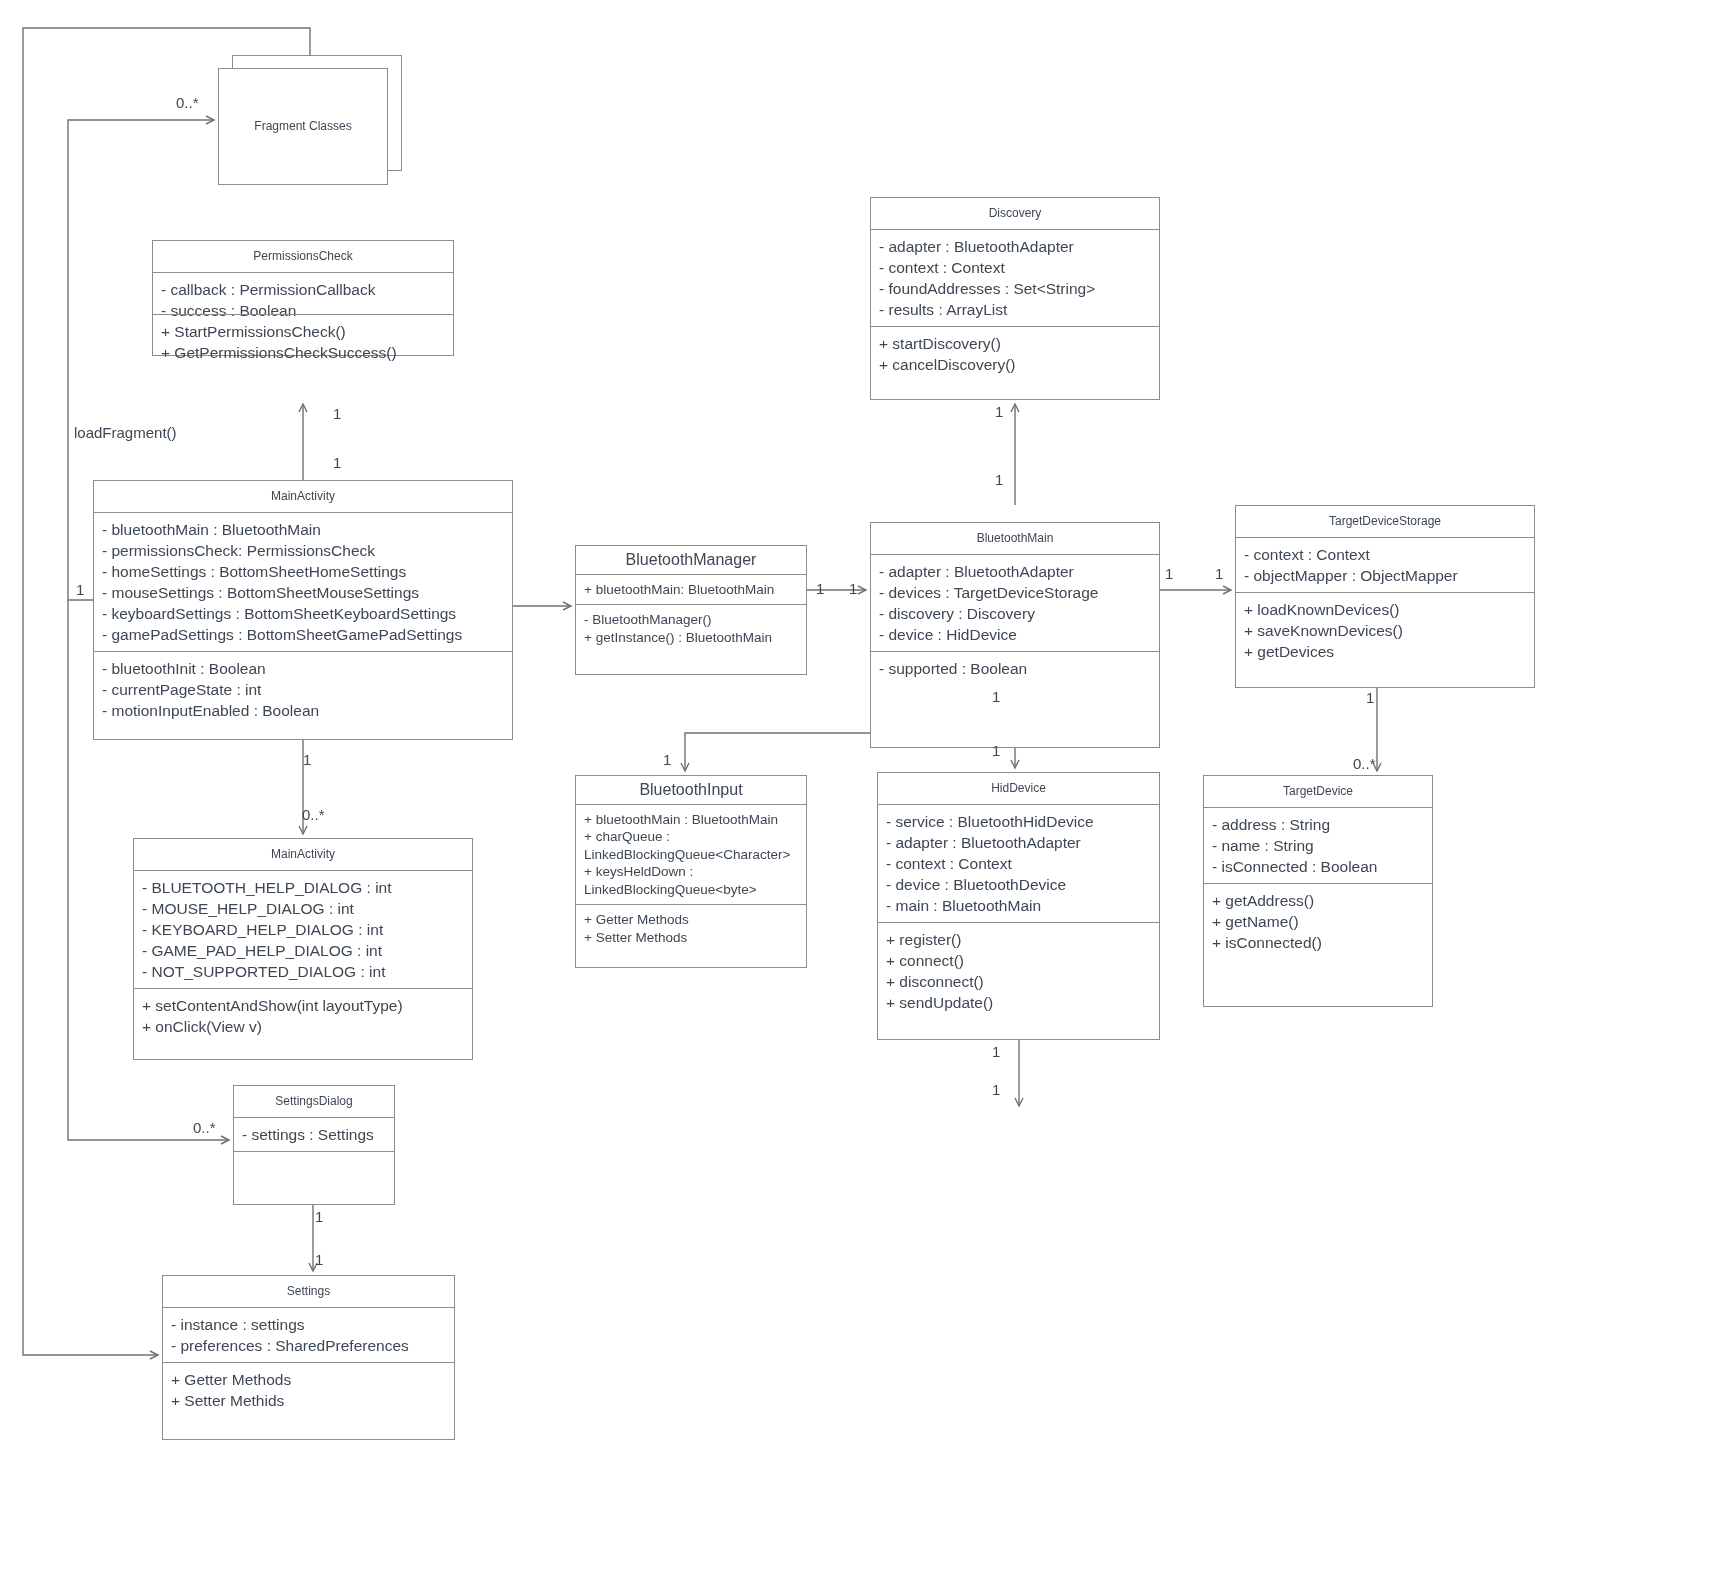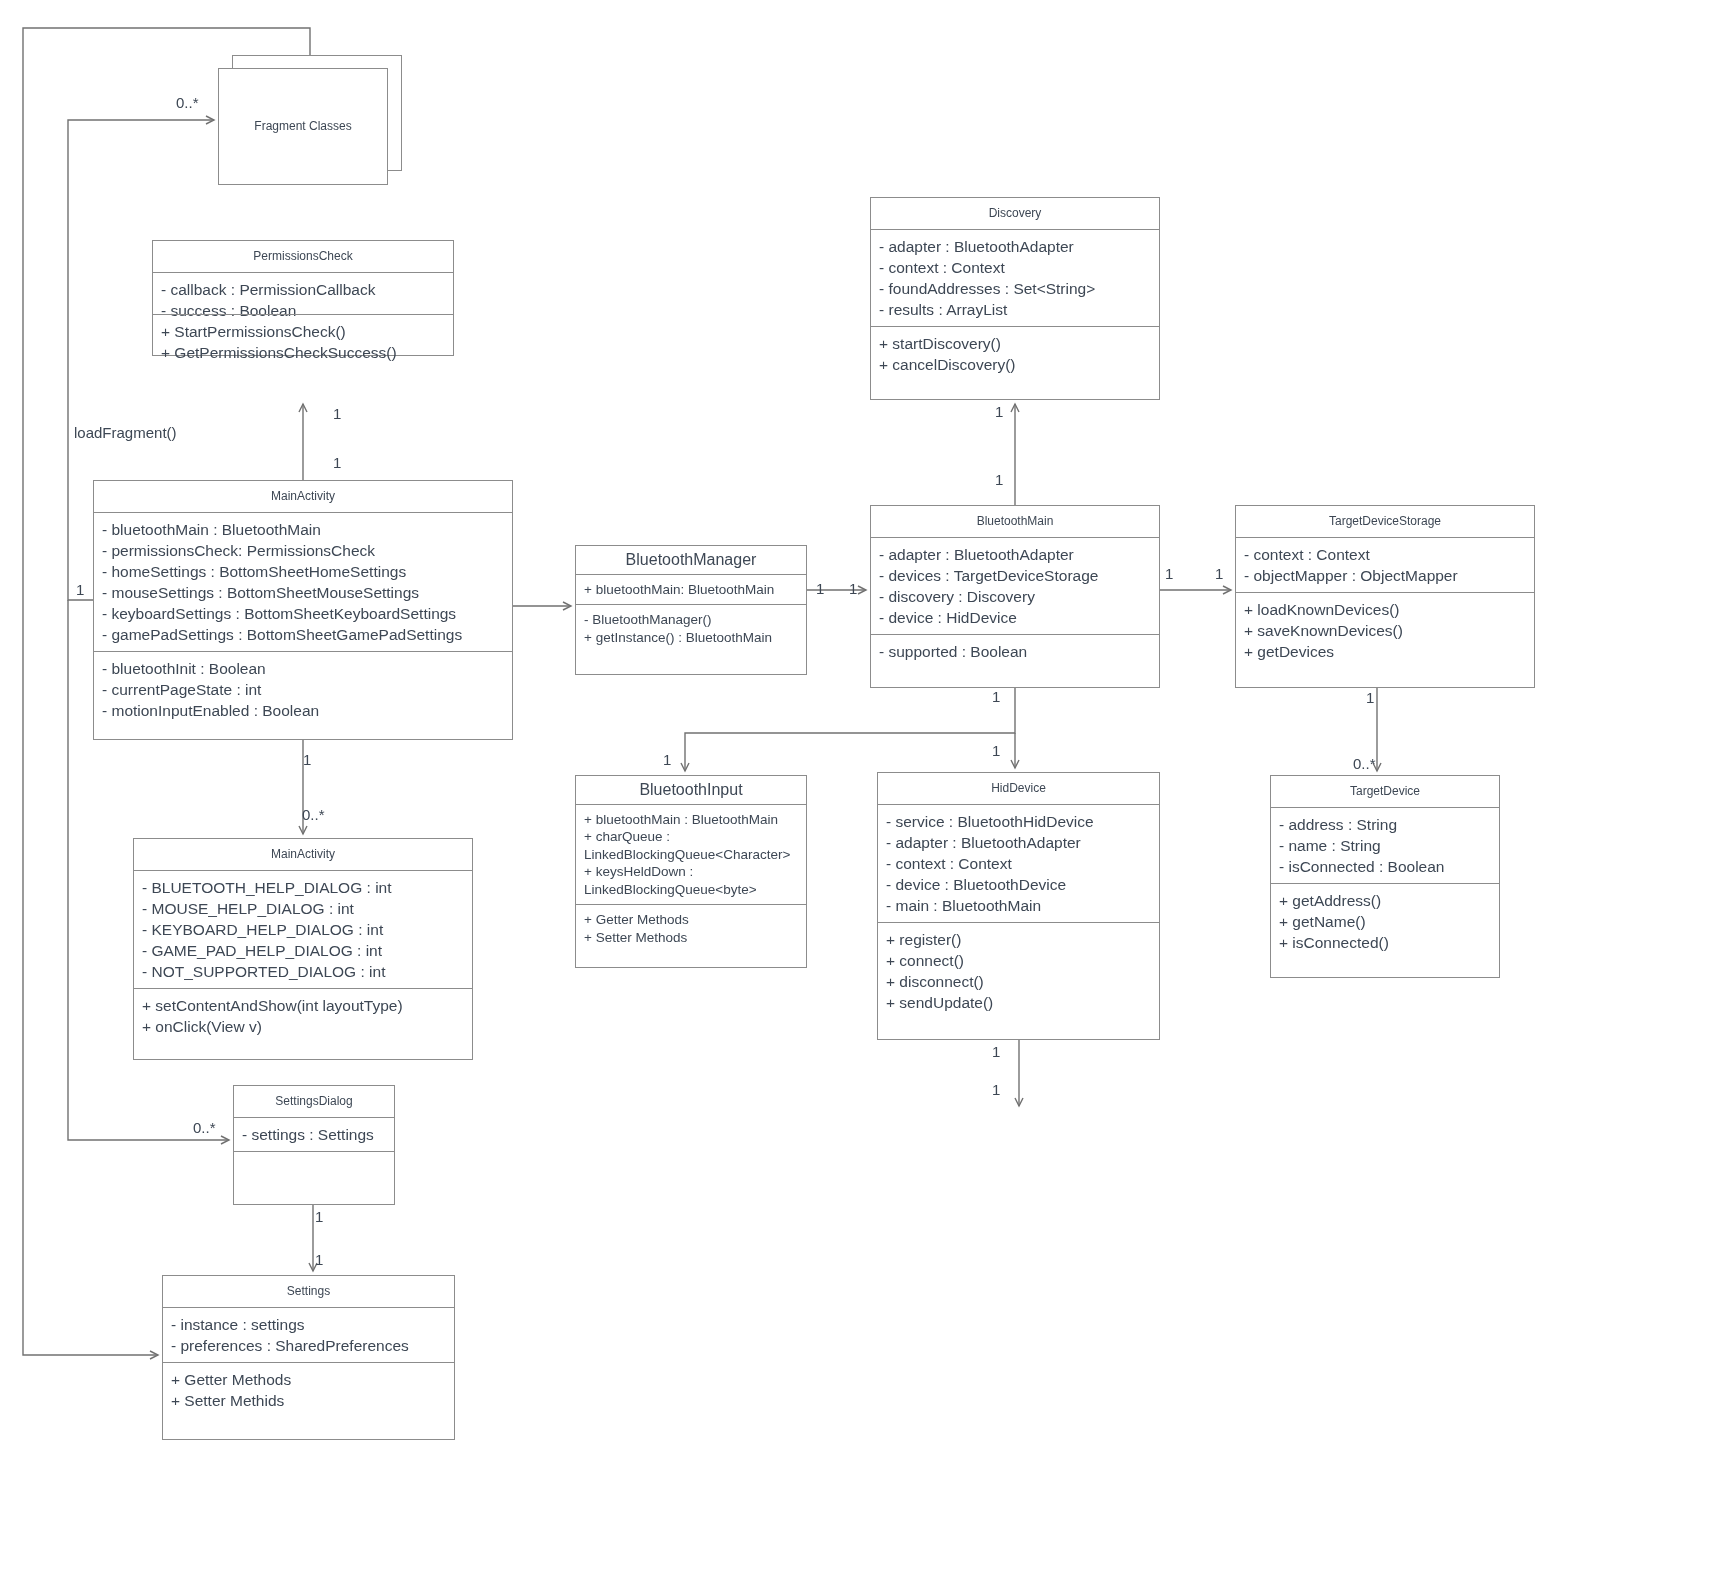--- a/index.html
+++ b/index.html
@@ -92,7 +92,7 @@
 + getInstance() : BluetoothMain</div>
   </div>
 
-  <div class="cls" style="left:870px;top:505px;width:290px;height:183px">
+  <div class="cls" style="left:870px;top:522px;width:290px;height:226px">
     <div class="ct">BluetoothMain</div>
     <div class="cc">- adapter : BluetoothAdapter
 - devices : TargetDeviceStorage

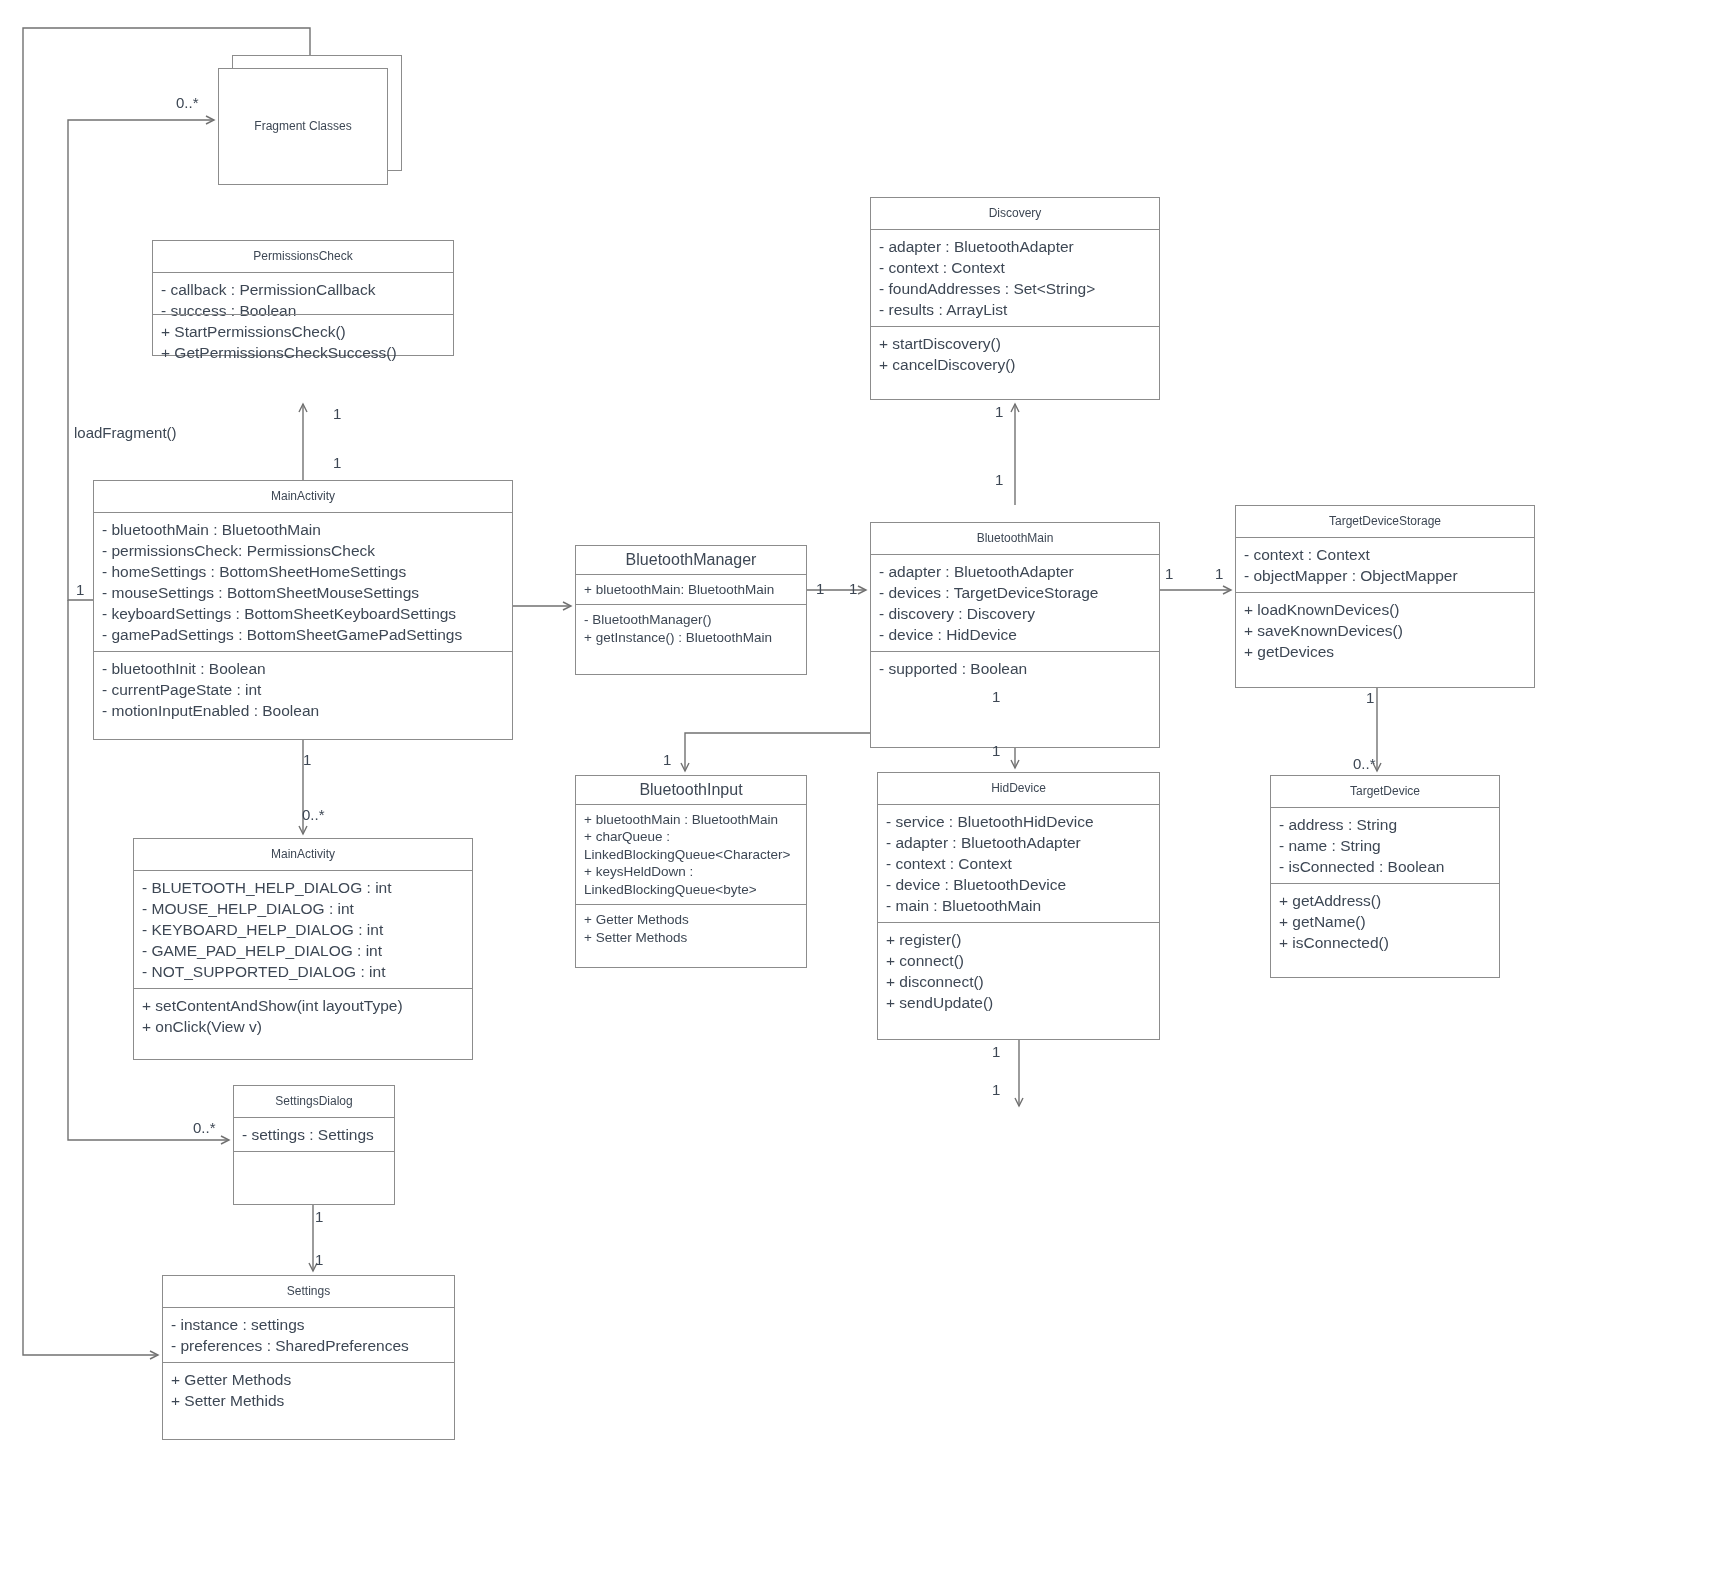--- a/index.html
+++ b/index.html
@@ -143,7 +143,7 @@
 + sendUpdate()</div>
   </div>
 
-  <div class="cls" style="left:1270px;top:775px;width:230px;height:203px">
+  <div class="cls" style="left:1203px;top:775px;width:230px;height:232px">
     <div class="ct">TargetDevice</div>
     <div class="cc">- address : String
 - name : String

